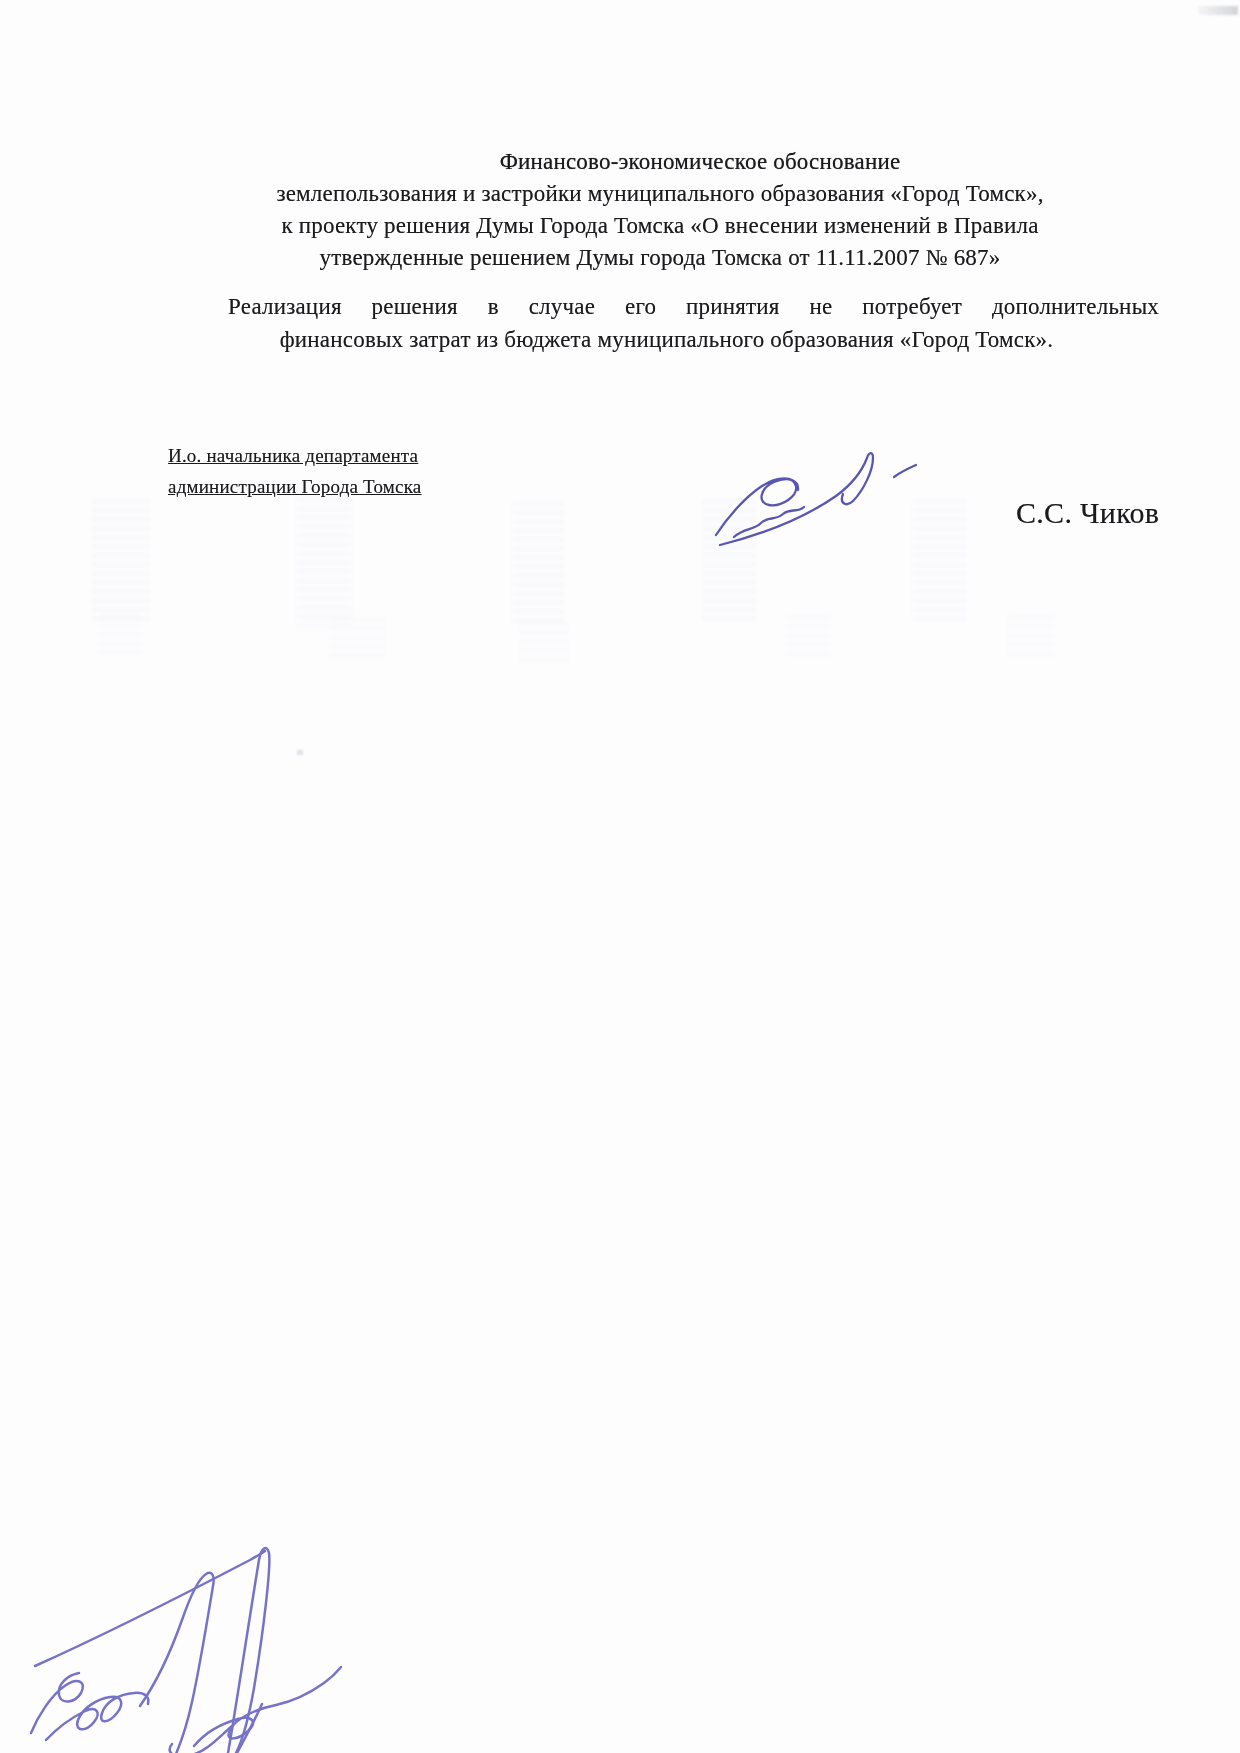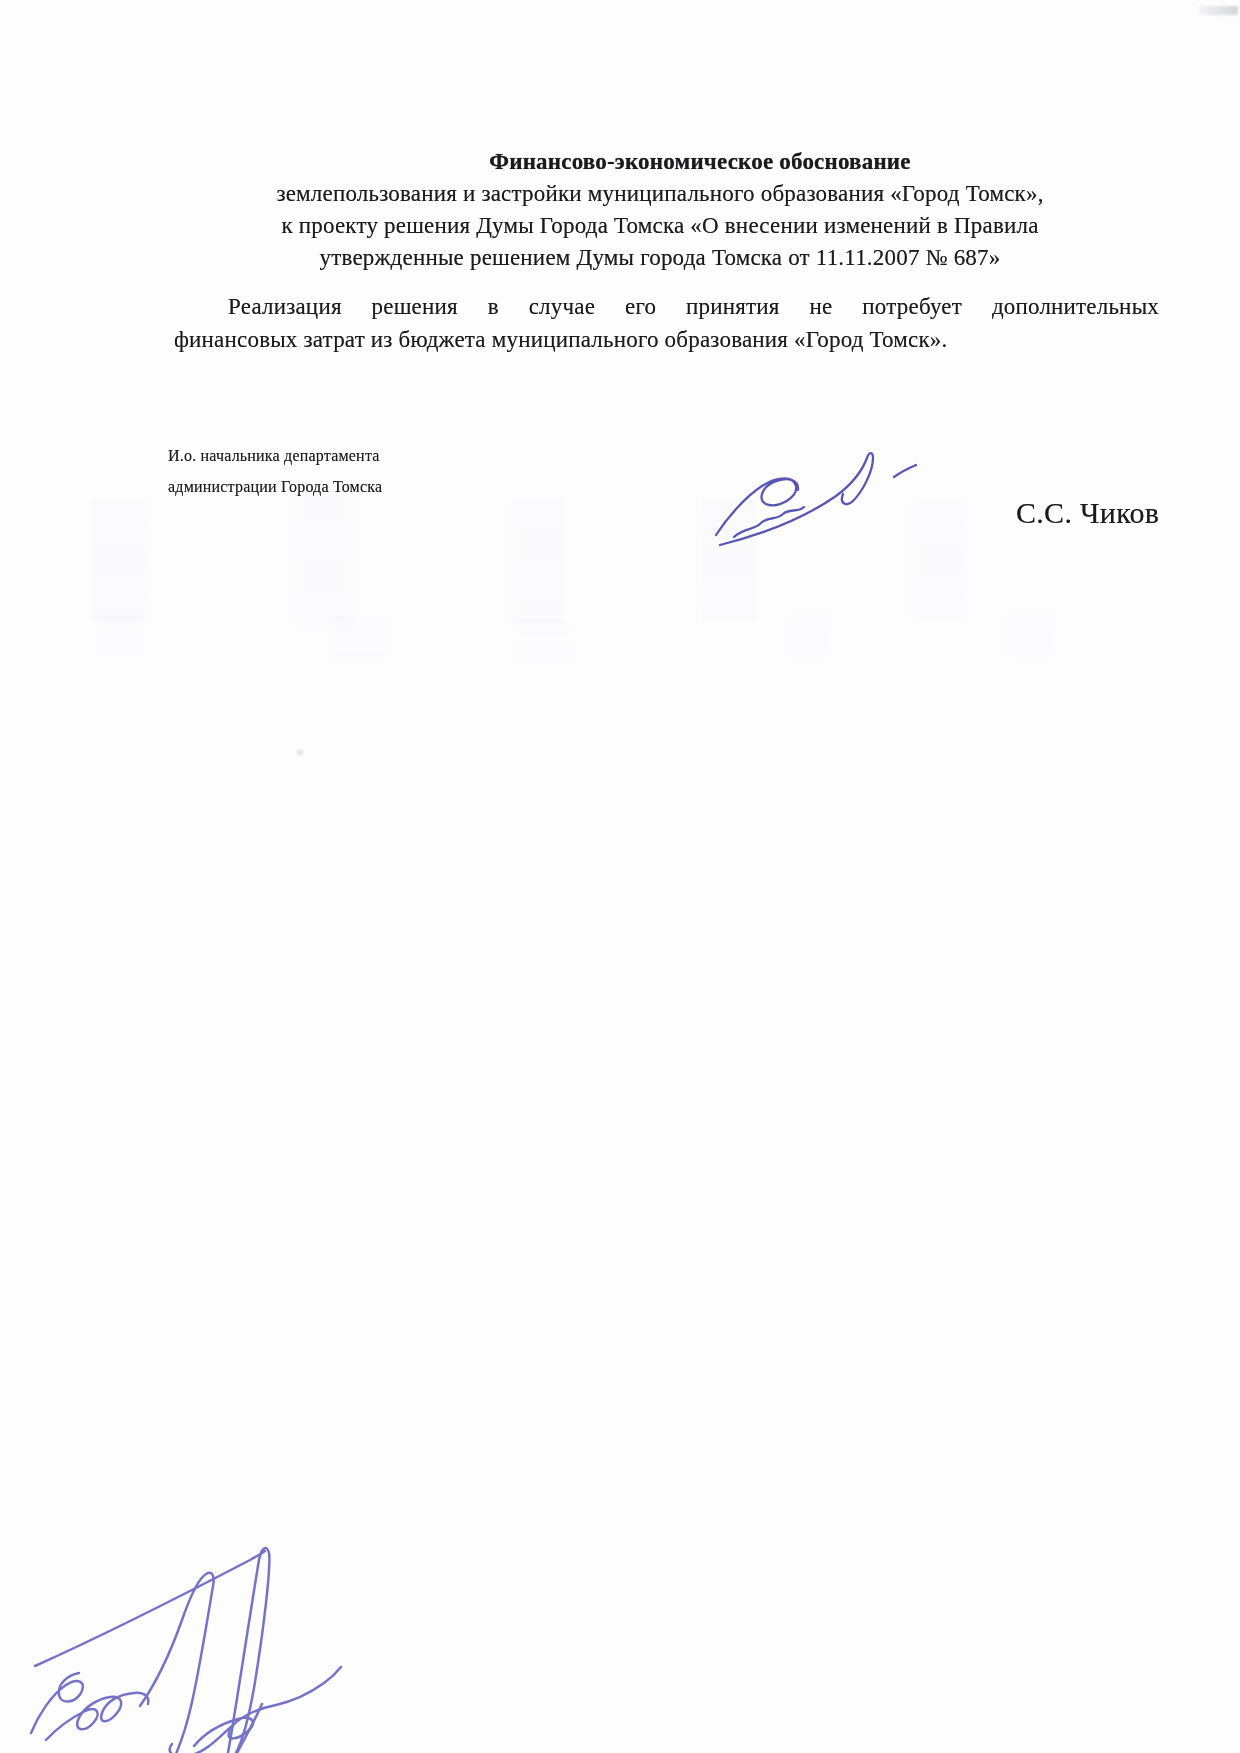--- a/index.html
+++ b/index.html
@@ -30,7 +30,7 @@
     text-shadow:0 0 .5px rgba(20,20,30,.55);
   }
   .title{
-    font-weight:bold;
+    font-weight:normal;
     transform:translateX(40px);
     text-shadow:0 0 .7px rgba(10,10,20,.7);
   }

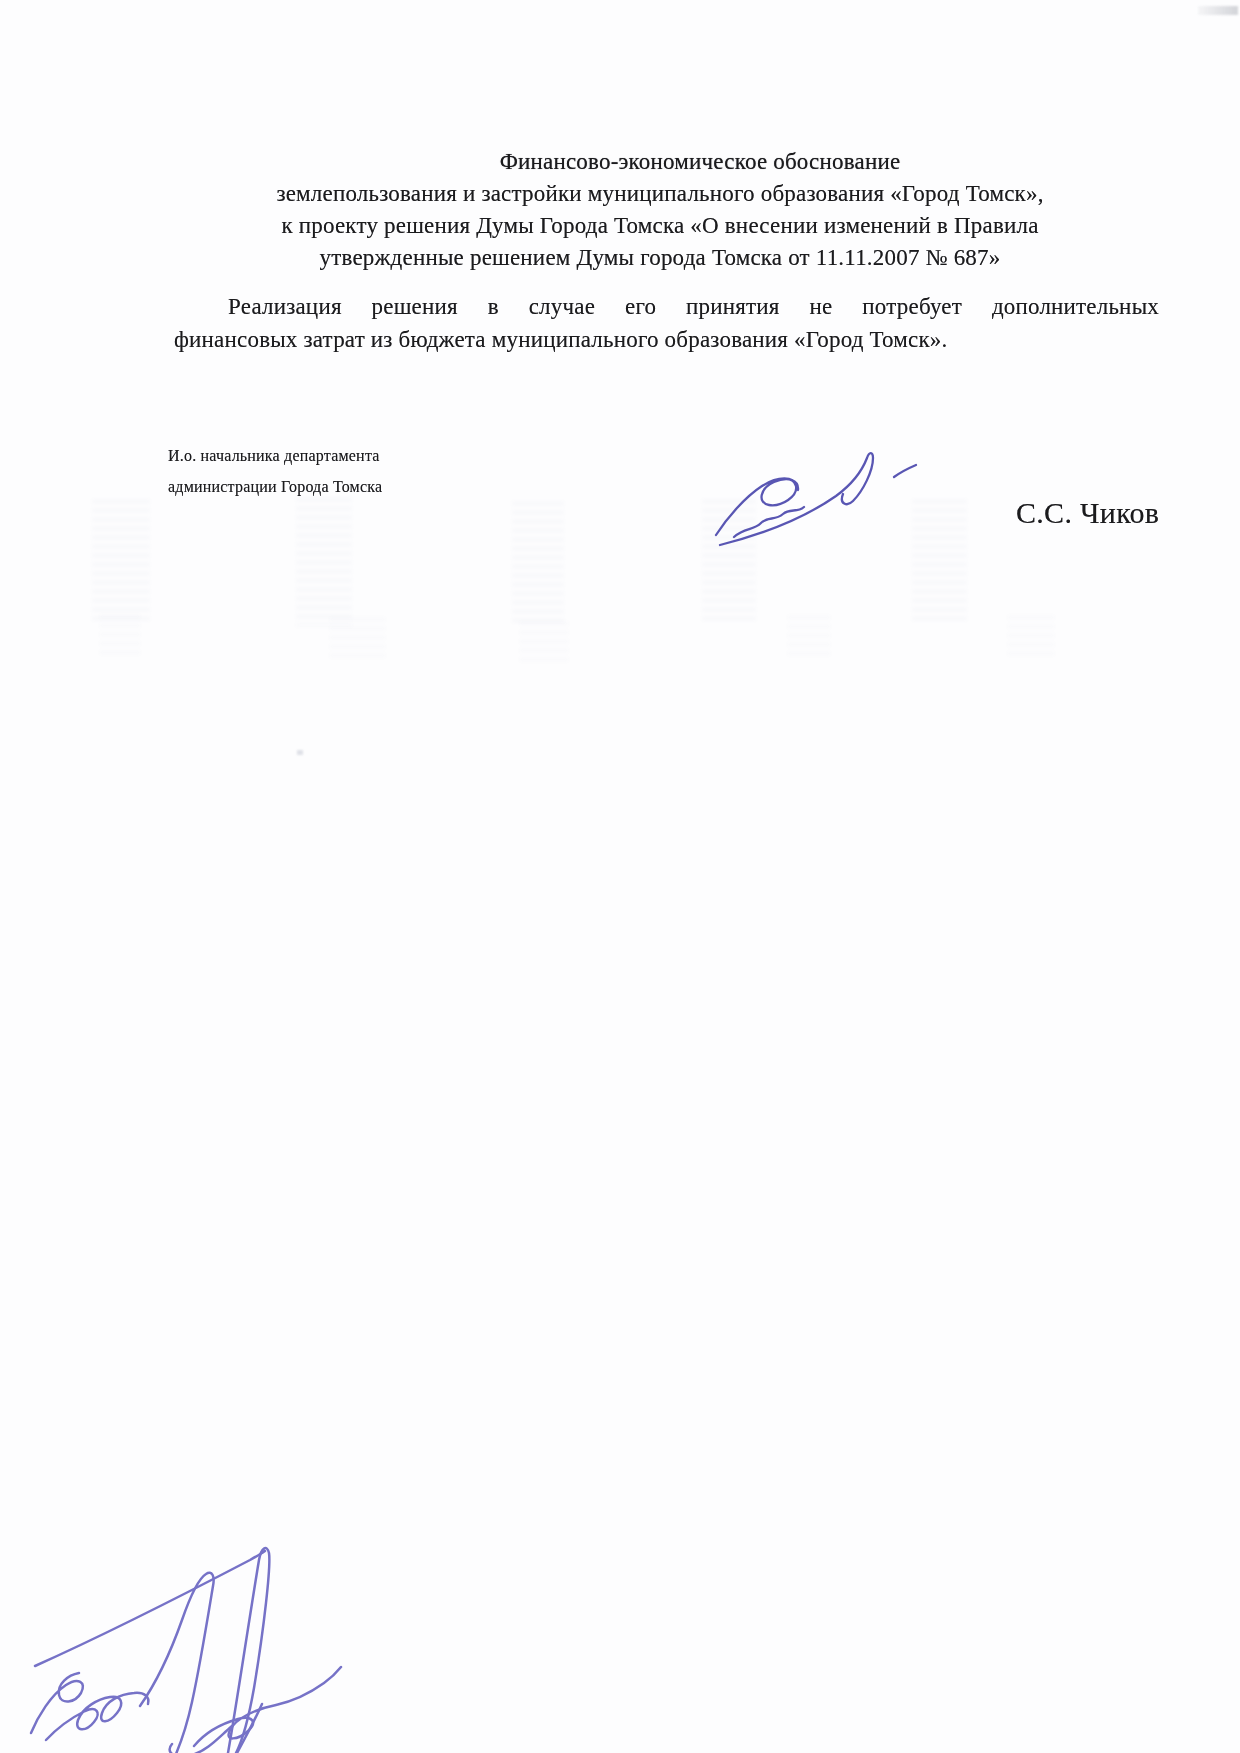--- a/index.html
+++ b/index.html
@@ -51,7 +51,7 @@
     white-space:normal;
   }
   .par-line-2{
-    text-align:left;
+    text-align:center;
   }
   
   .signatory{

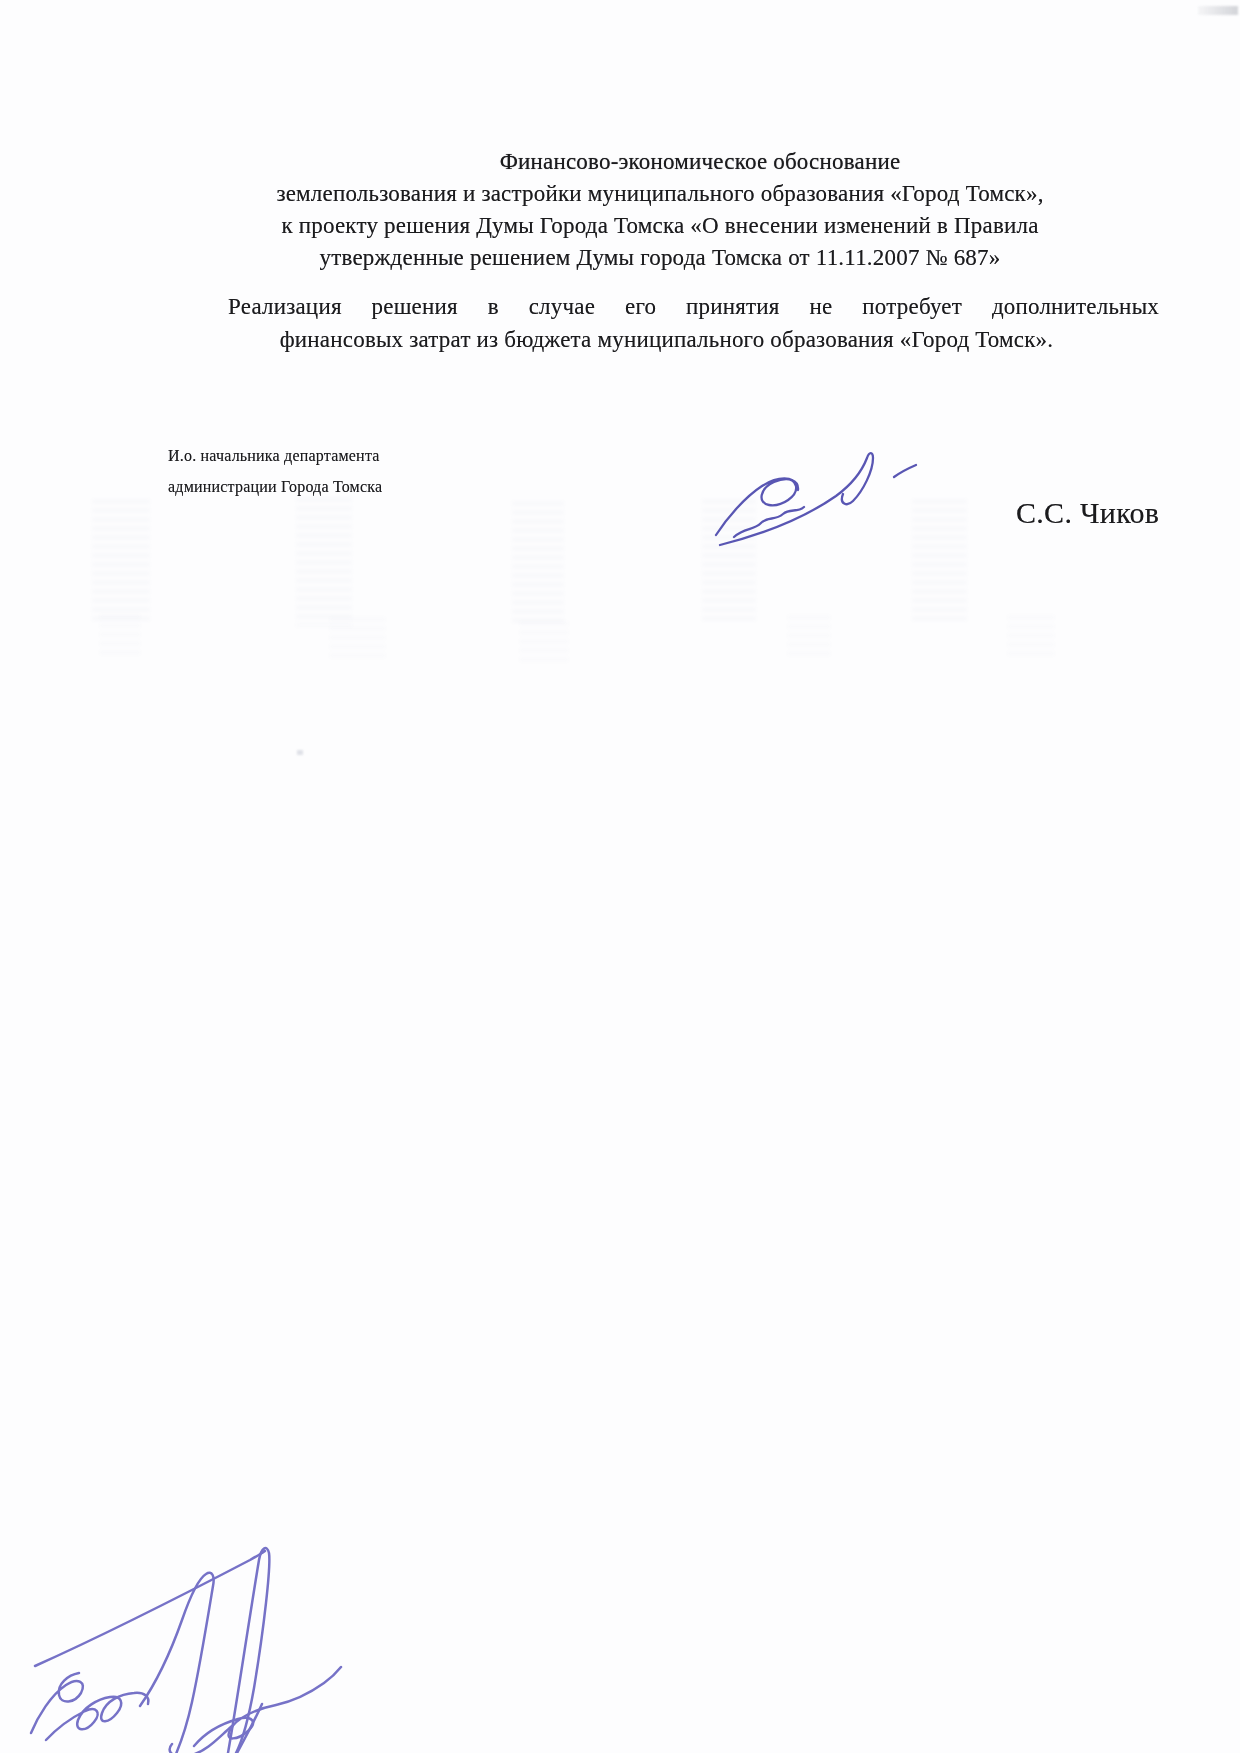--- a/index.html
+++ b/index.html
@@ -58,10 +58,11 @@
     position:absolute;
     left:168px; top:440px;
     width:480px;
-    font-size:16px;
+    font-size:19px;
     line-height:31px;
     letter-spacing:0.2px;
     text-shadow:0 0 .5px rgba(20,20,30,.5);
+    text-decoration:underline;
   }
   .signatory-name{
     position:absolute;

